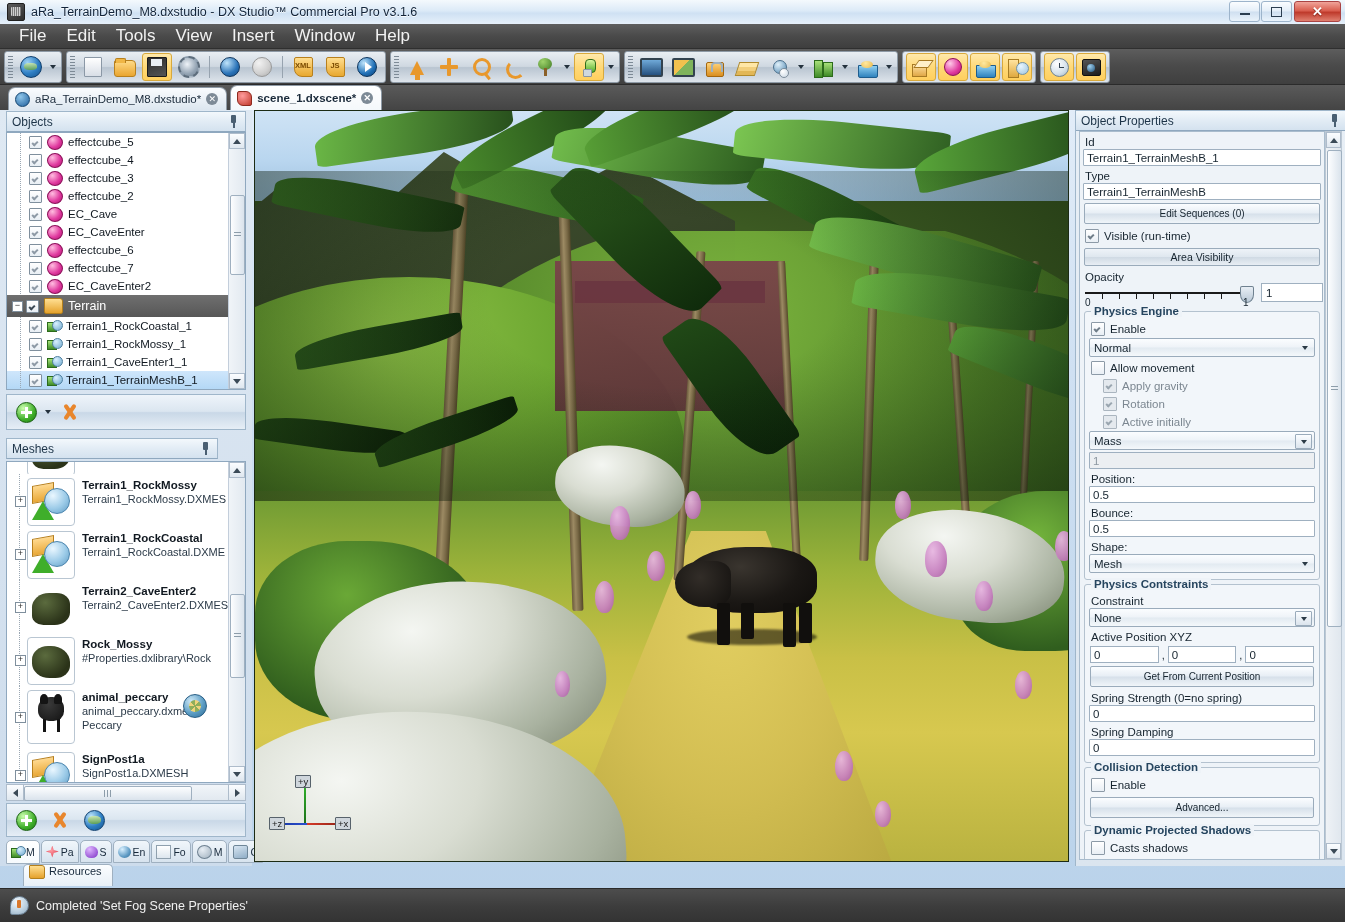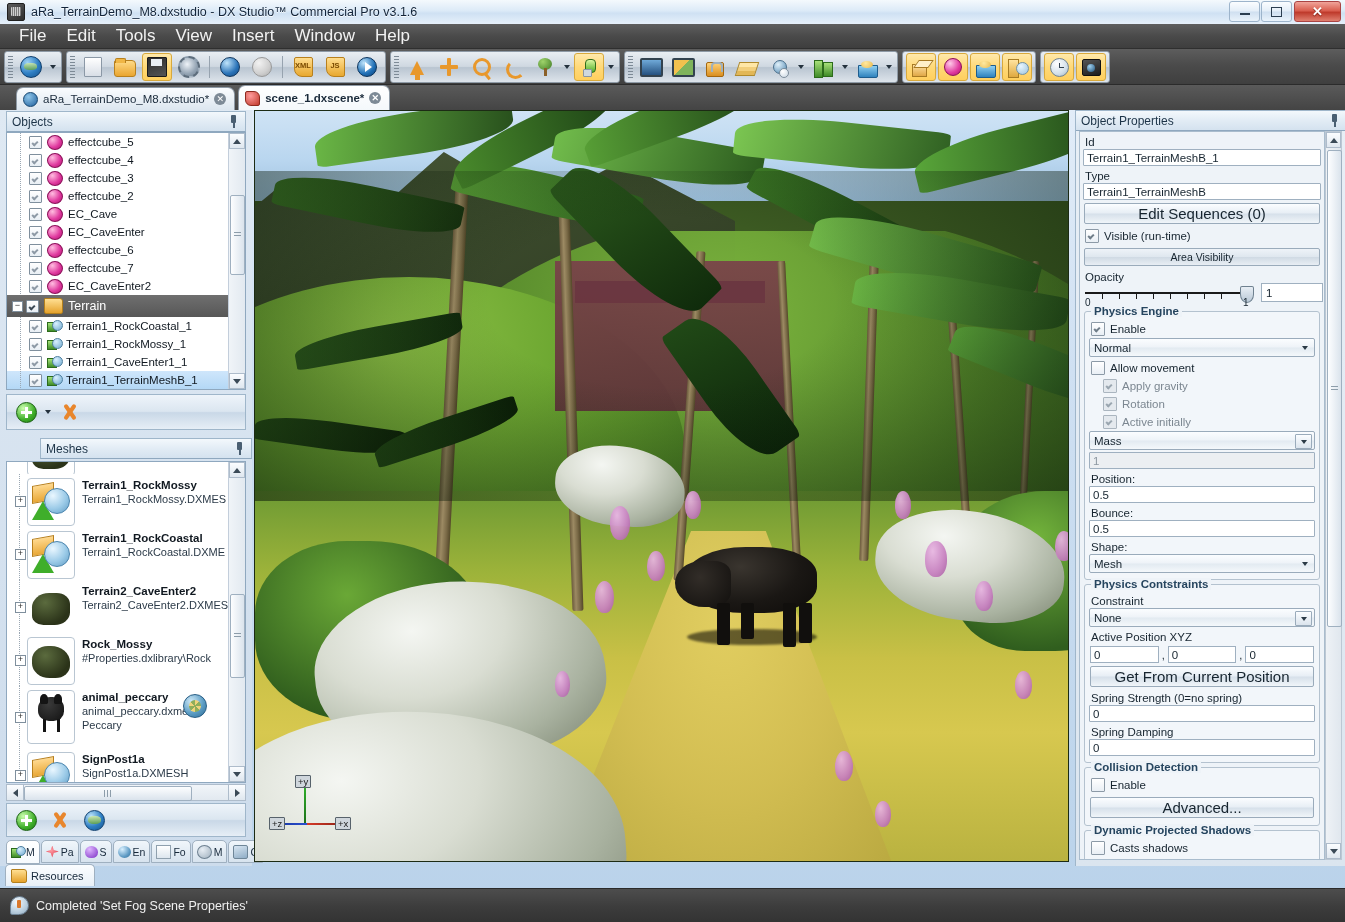--- a/index.html
+++ b/index.html
@@ -197,7 +197,7 @@
   .doctabs{
     position:absolute;left:0;top:85px;width:1345px;height:25px;
     background:linear-gradient(180deg,#5a5a5a,#444);
-    display:flex;align-items:flex-end;padding-left:16px;box-sizing:border-box;
+    display:flex;align-items:flex-end;padding-left:8px;box-sizing:border-box;
   }
   .dtab{
     height:22px;display:flex;align-items:center;gap:5px;padding:0 8px 0 6px;

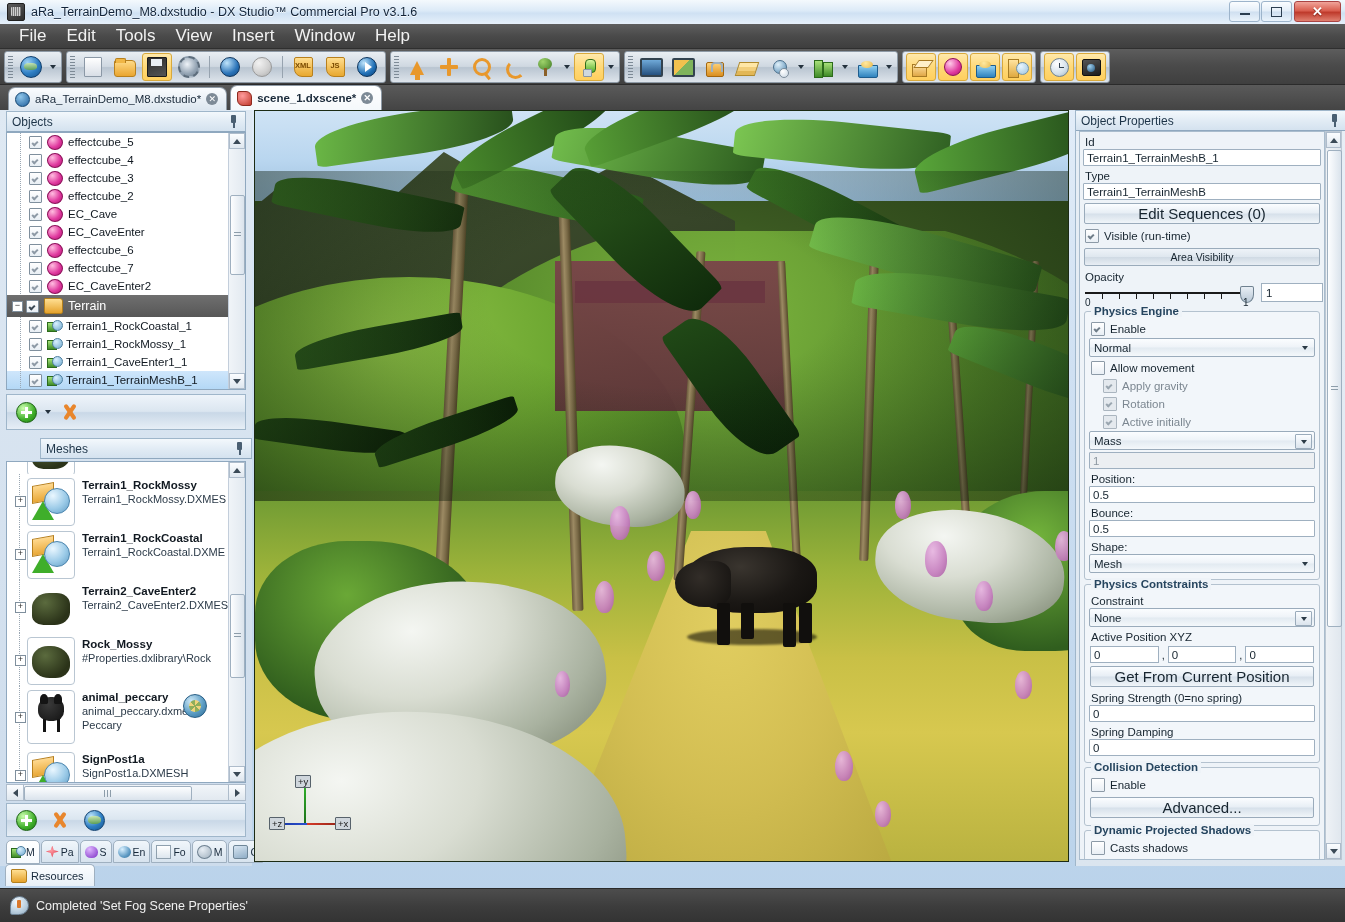--- a/index.html
+++ b/index.html
@@ -460,7 +460,7 @@
   .pbtn{
     height:19px;margin:3px 1px;border:1px solid #9aabbb;border-radius:2px;
     background:linear-gradient(180deg,#fbfdff 0%,#e7eef5 48%,#d6e0ea 52%,#f0f5f9 100%);
-    display:flex;align-items:center;justify-content:center;font-size:15px;color:#16242f;
+    display:flex;align-items:center;justify-content:center;font-size:10px;color:#16242f;
   }
   .pbtn.slim{height:16px;font-size:10.5px;
     background:linear-gradient(180deg,#eef3f8 0%,#dfe7ef 48%,#d0dae4 52%,#e8eef4 100%);}

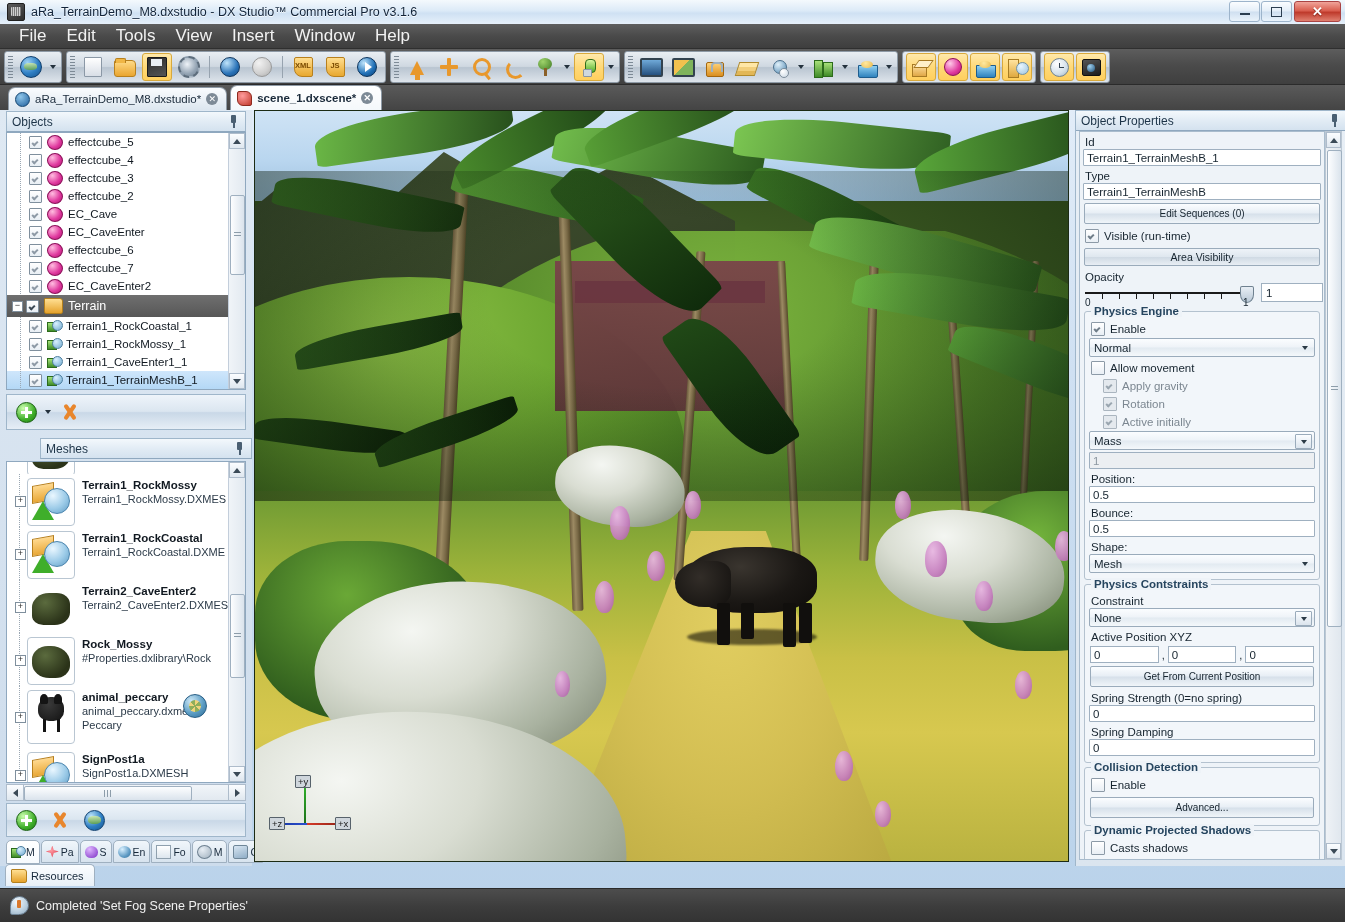--- a/index.html
+++ b/index.html
@@ -817,7 +817,7 @@
       </div>
   </div>
 
-  <div class="panel-hdr" style="position:absolute;left:6px;top:438px;width:212px;margin-left:34px;">
+  <div class="panel-hdr" style="position:absolute;left:6px;top:438px;width:212px;">
     <span class="ttl">Meshes</span>
     <span class="pin"></span>
   </div>

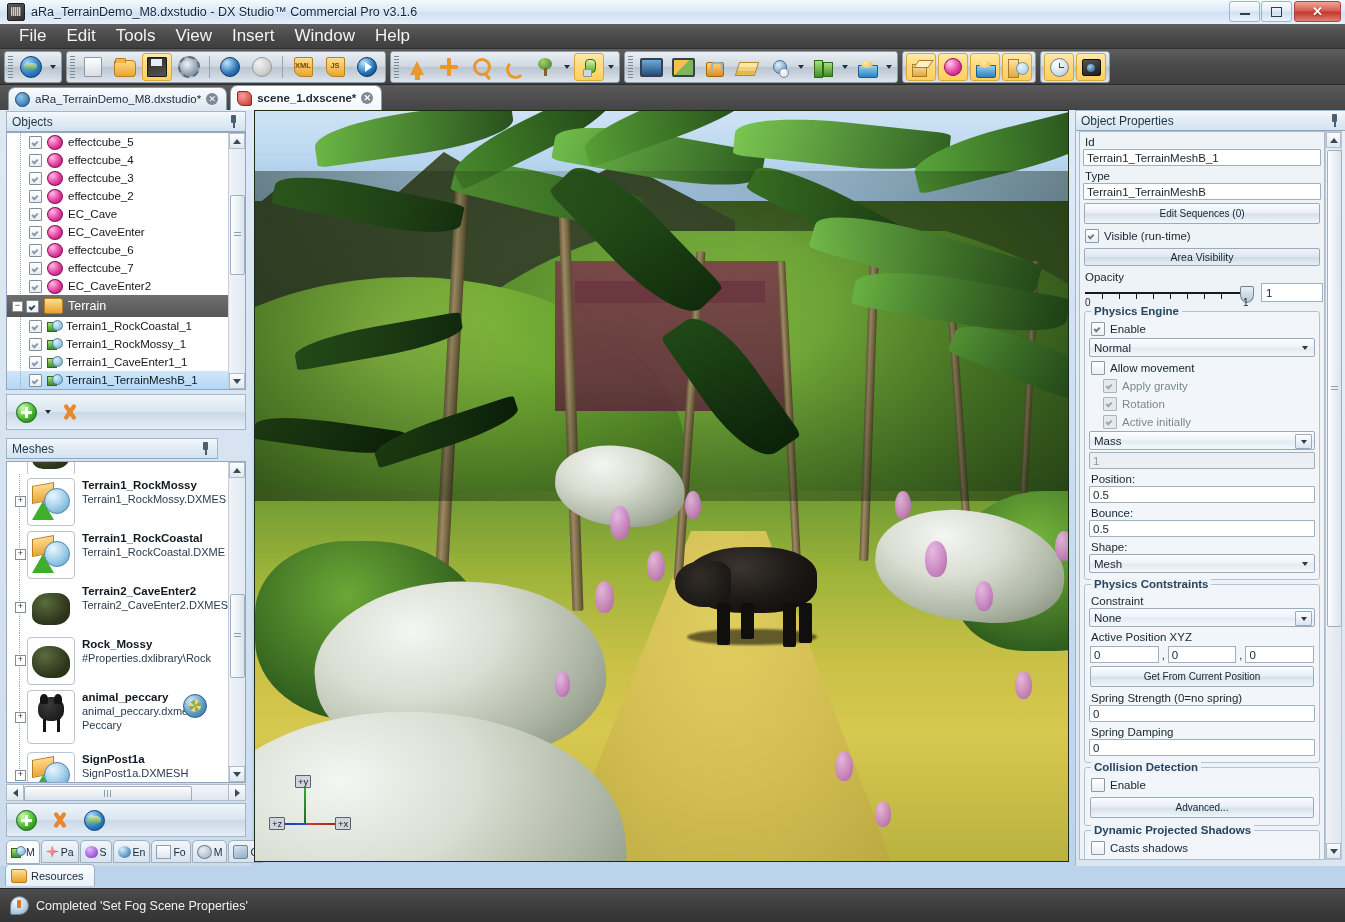--- a/index.html
+++ b/index.html
@@ -383,7 +383,7 @@
   .bi.mm{border-radius:50%;background:radial-gradient(circle at 35% 30%,#e8eef4,#9fb0be);border:1px solid #6e8191;}
   .bi.c{border-radius:2px;background:linear-gradient(160deg,#d8e6f2,#8fadc6);border:1px solid #6e8698;}
   .restab{
-    position:absolute;left:5px;top:864px;width:90px;height:22px;display:flex;align-items:center;gap:4px;
+    position:absolute;left:23px;top:864px;width:90px;height:22px;display:flex;gap:4px;
     padding-left:5px;box-sizing:border-box;
     border:1px solid #9fb0c0;border-bottom:none;border-radius:5px 5px 0 0;
     background:linear-gradient(180deg,#fbfdff,#e8f0f7);font-size:11px;color:#16283a;

